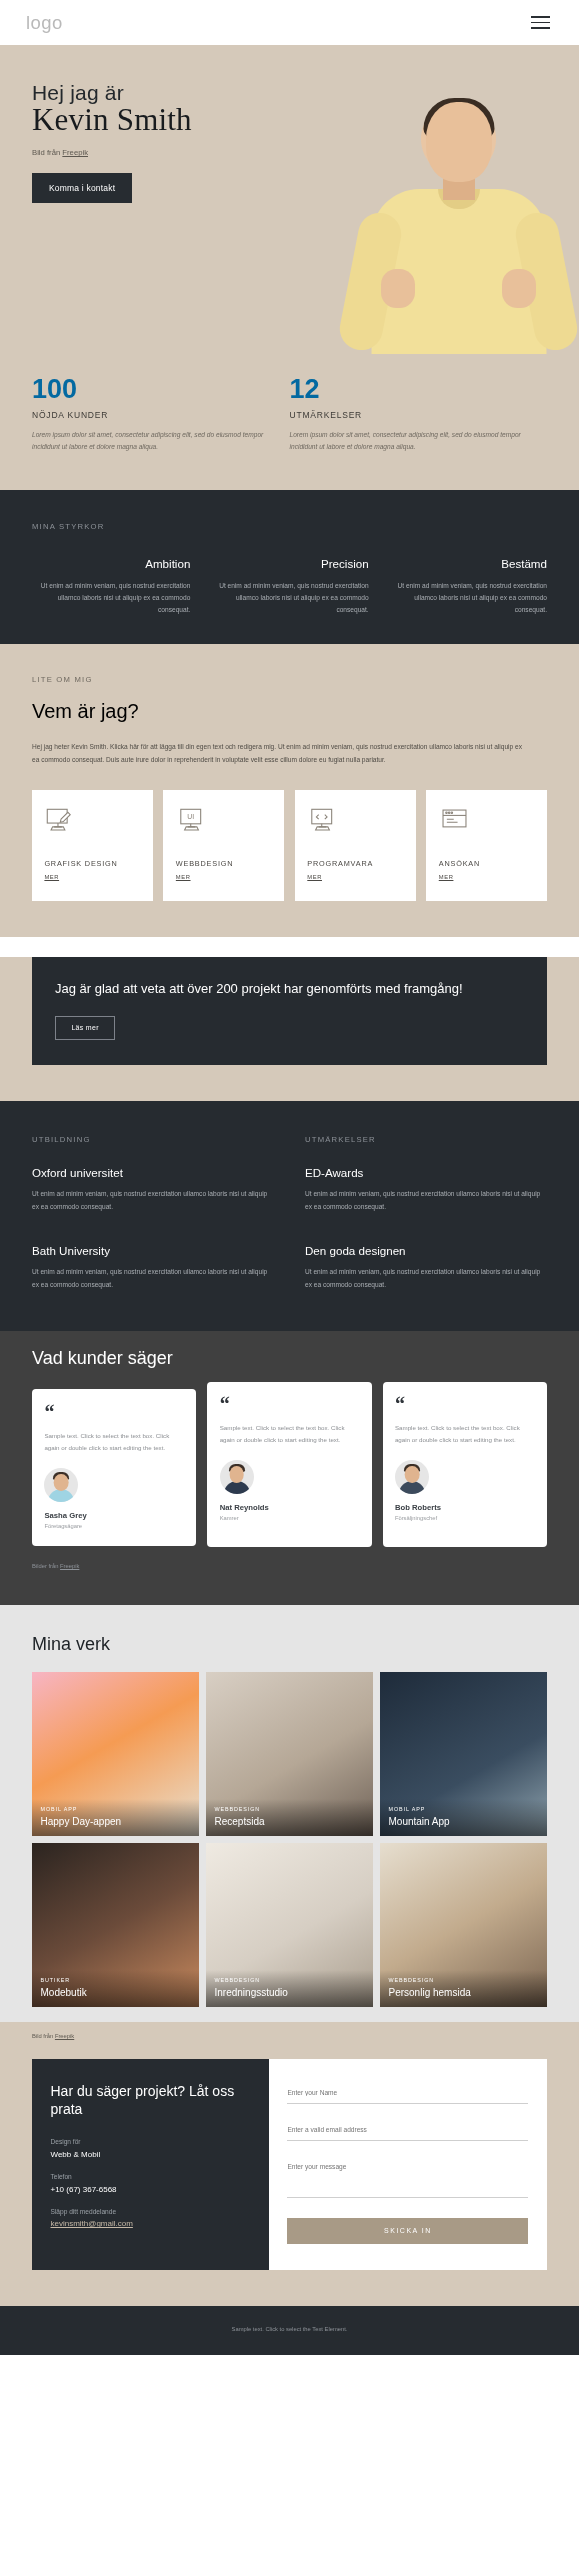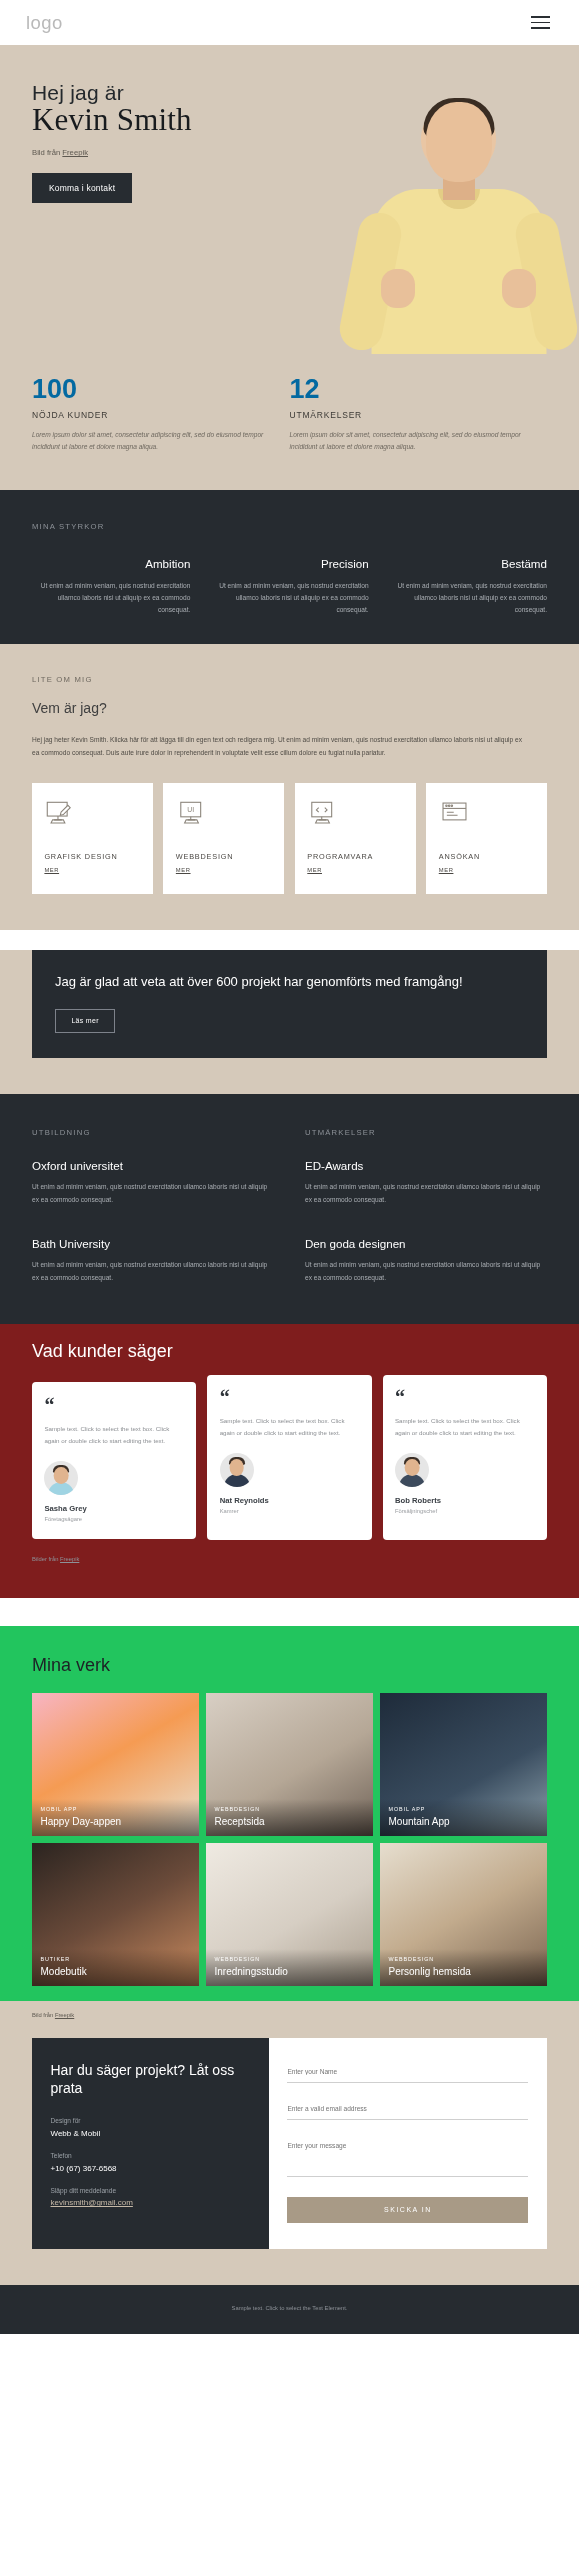--- a/index.html
+++ b/index.html
@@ -80,7 +80,7 @@
 
   
   .about { background:#d5c9ba; padding:31px 32px 36px; }
-  .about h2 { font-size:14px; font-weight:400; color:#404040; margin:15.4px 0 17px; }
+  .about h2 { font-size:20px; font-weight:400; color:#000000; margin:15.4px 0 17px; }
   .about p.lead { font-size:6.6px; line-height:2.1; color:#4f4b45; margin:0; max-width:494px; }
   .cards { display:flex; gap:10.8px; margin-top:23px; }
   .card { width:25%; background:#fff; padding:17px 12.4px 18.5px; }

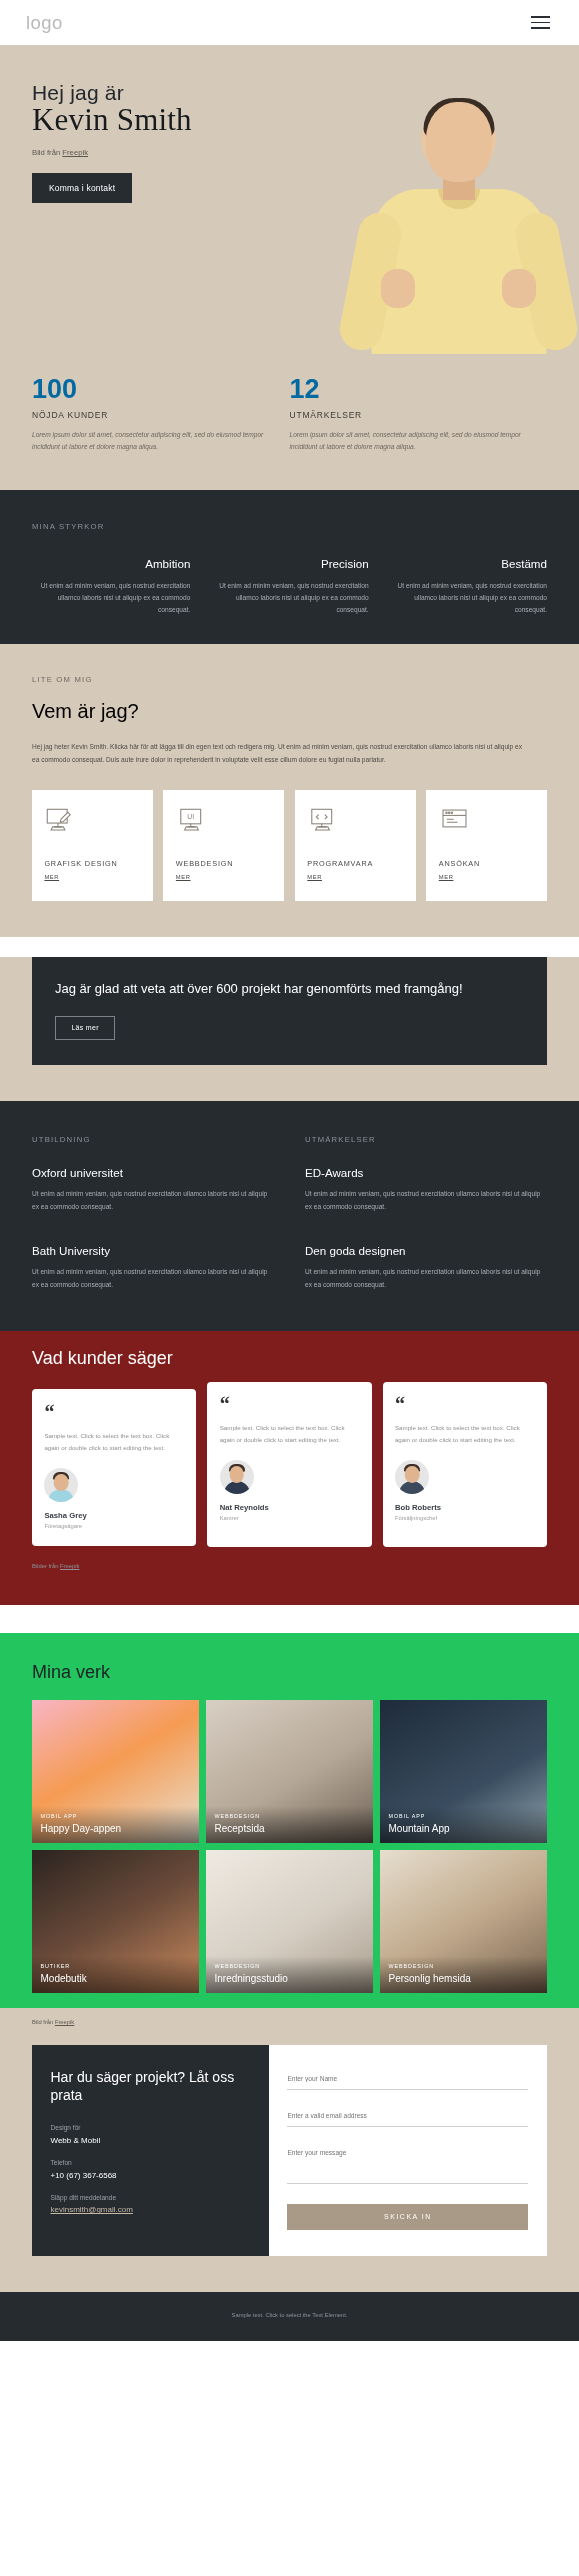--- a/index.html
+++ b/index.html
@@ -280,7 +280,7 @@
 
   <div style="background:#d5c9ba">
     <div class="banner">
-      <h3>Jag är glad att veta att över 600 projekt har genomförts med framgång!</h3>
+      <h3>Jag är glad att veta att över 200 projekt har genomförts med framgång!</h3>
       <button class="banner-btn">Läs mer</button>
     </div>
     <div class="about-tail"></div>

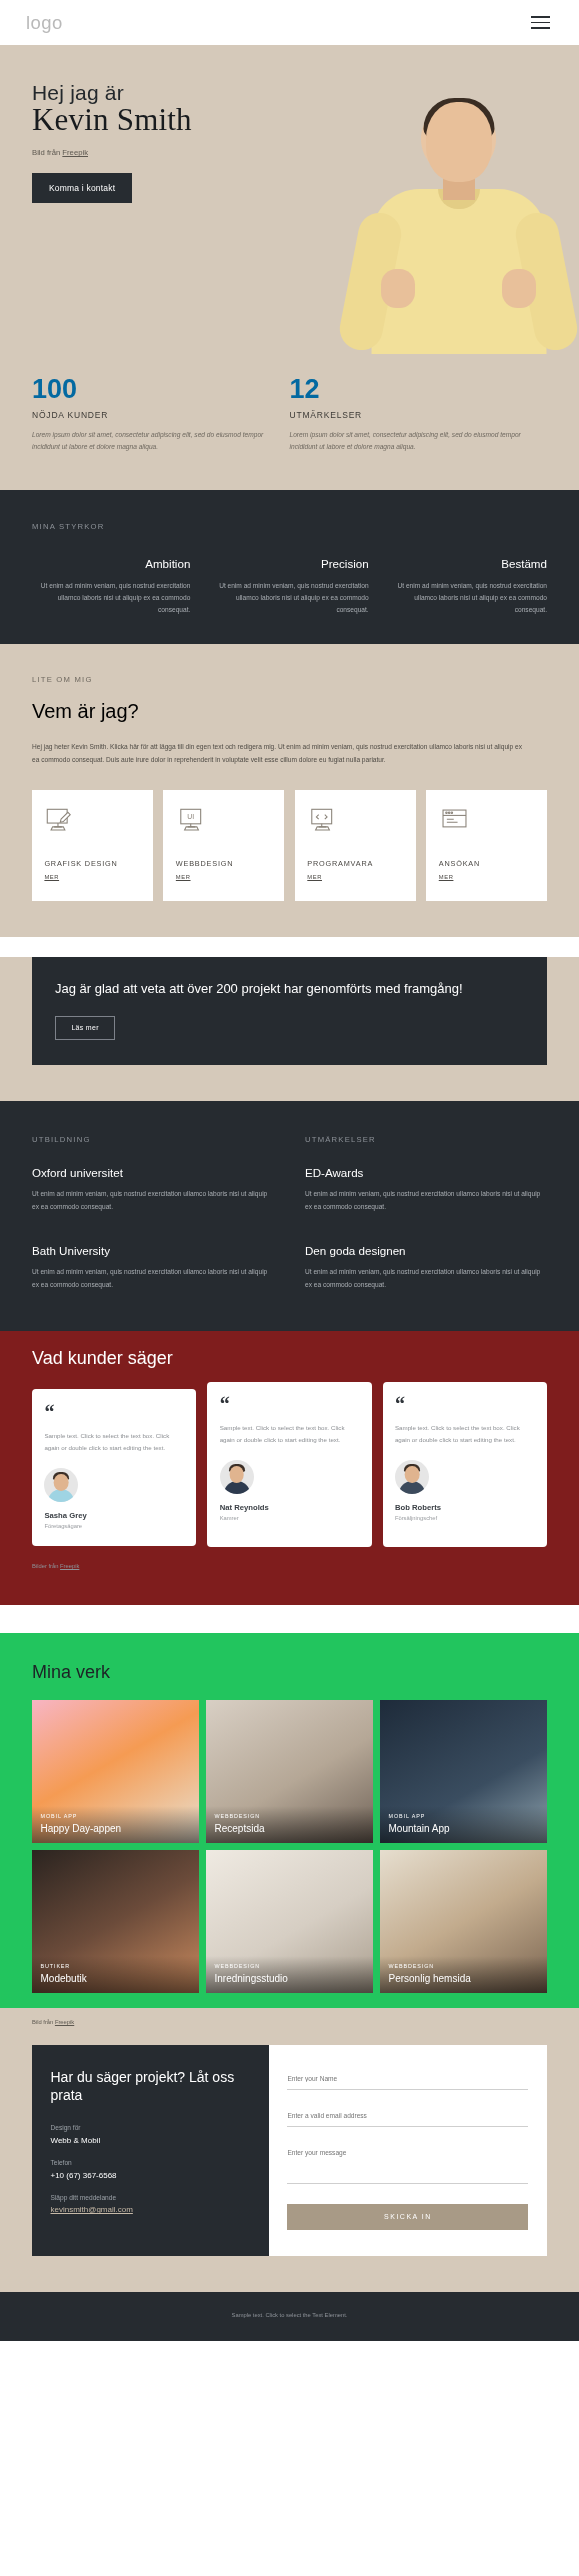--- a/index.html
+++ b/index.html
@@ -105,7 +105,7 @@
   .edu-item p { font-size:6.6px; line-height:1.9; color:#a9aeb3; margin:0; }
 
   
-  .testi { background:#7f1d1d; padding:17px 32px 36px; }
+  .testi { background:#404040; padding:17px 32px 36px; }
   .testi h2 { font-size:18px; font-weight:400; color:#fff; margin:0 0 20px; }
   .testi-row { display:flex; gap:10.8px; align-items:flex-start; }
   .t-card { width:33.33%; background:#fff; border-radius:3.9px; padding:15.4px 12.4px 17px; }

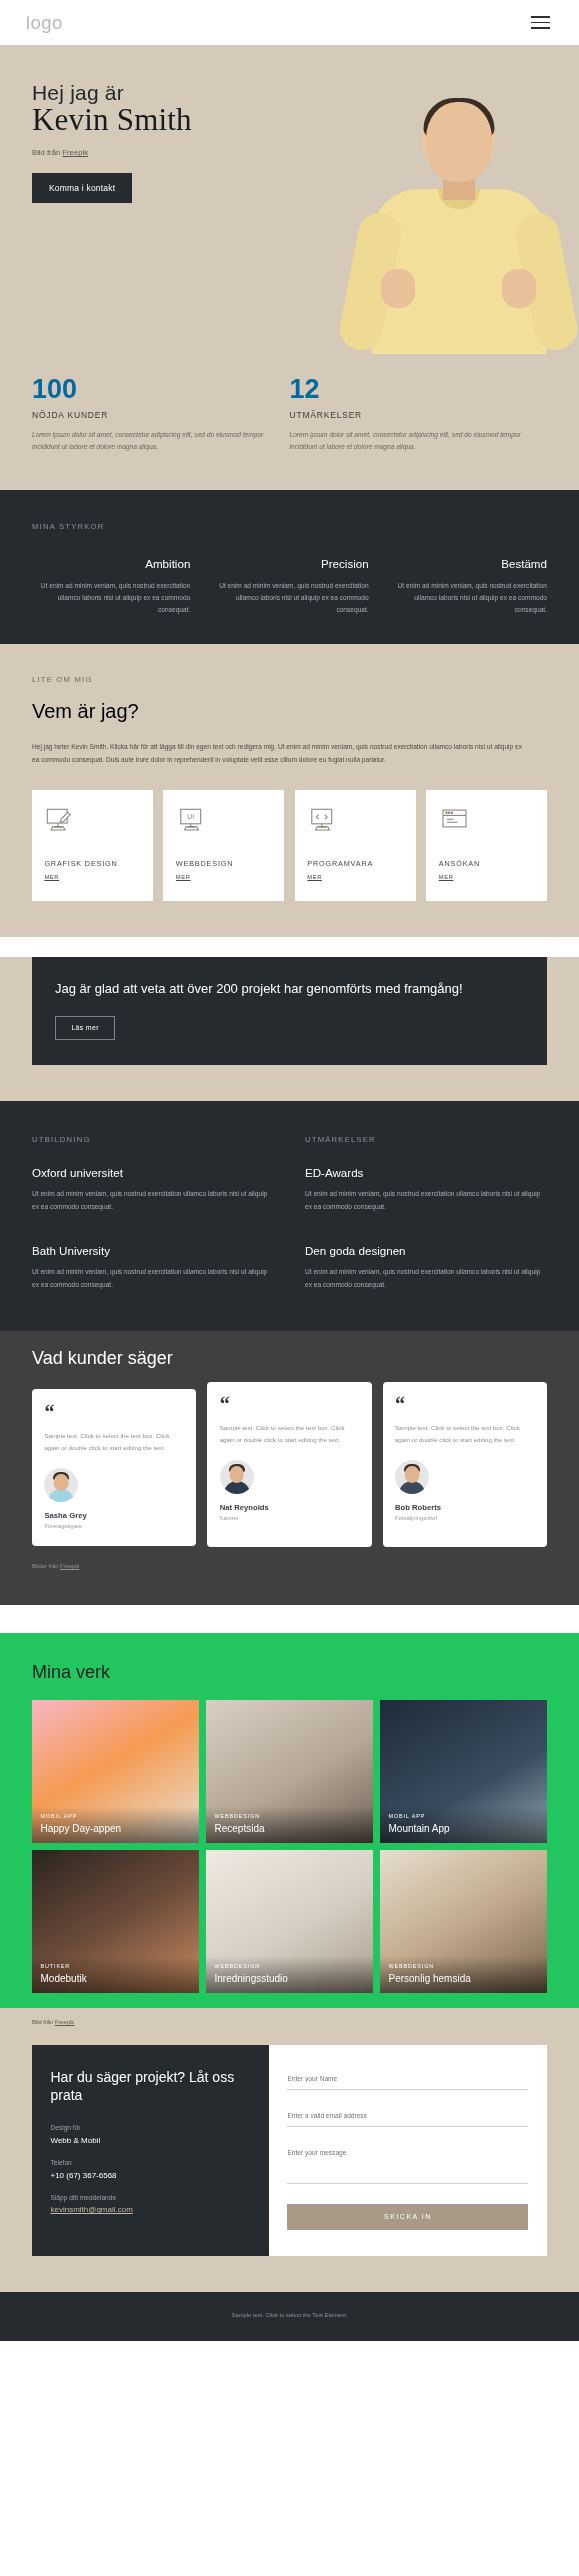--- a/index.html
+++ b/index.html
@@ -127,7 +127,7 @@
   .testi-credit a { color:#8d9298; text-decoration:underline; }
 
   
-  .works { background:#22c55e; padding:29px 32px 15.4px;margin-top:28px; }
+  .works { background:#e5e5e5; padding:29px 32px 15.4px; }
   .works h2 { font-size:18px; font-weight:400; color:#1d2226; margin:0 0 17px; }
   .w-grid { display:grid; grid-template-columns:repeat(3,1fr); gap:7px; }
   .w-card { position:relative; height:143px; overflow:hidden; }

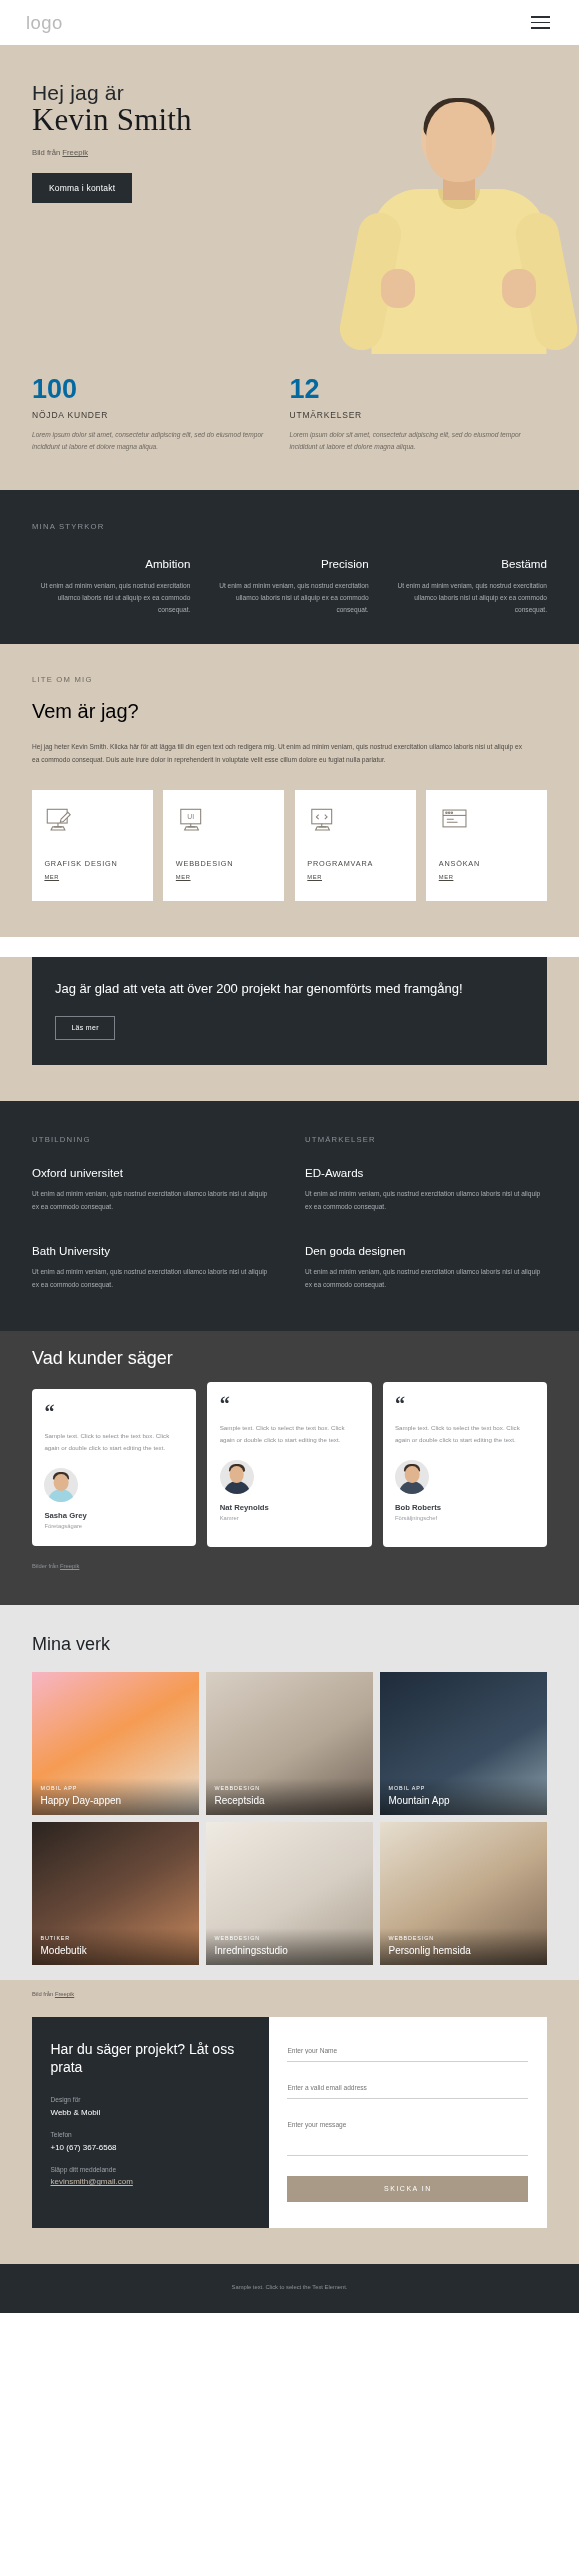--- a/index.html
+++ b/index.html
@@ -130,7 +130,7 @@
   .works { background:#e5e5e5; padding:29px 32px 15.4px; }
   .works h2 { font-size:18px; font-weight:400; color:#1d2226; margin:0 0 17px; }
   .w-grid { display:grid; grid-template-columns:repeat(3,1fr); gap:7px; }
-  .w-card { position:relative; height:143px; overflow:hidden; }
+  .w-card { position:relative; height:164px; overflow:hidden; }
   .w-overlay { position:absolute; left:0; right:0; bottom:0; padding:7.7px 8.5px 9.3px;
     background:linear-gradient(transparent, rgba(0,0,0,.55)); }
   .w-tag { font-size:5.4px; letter-spacing:0.9px; color:#fff; }

